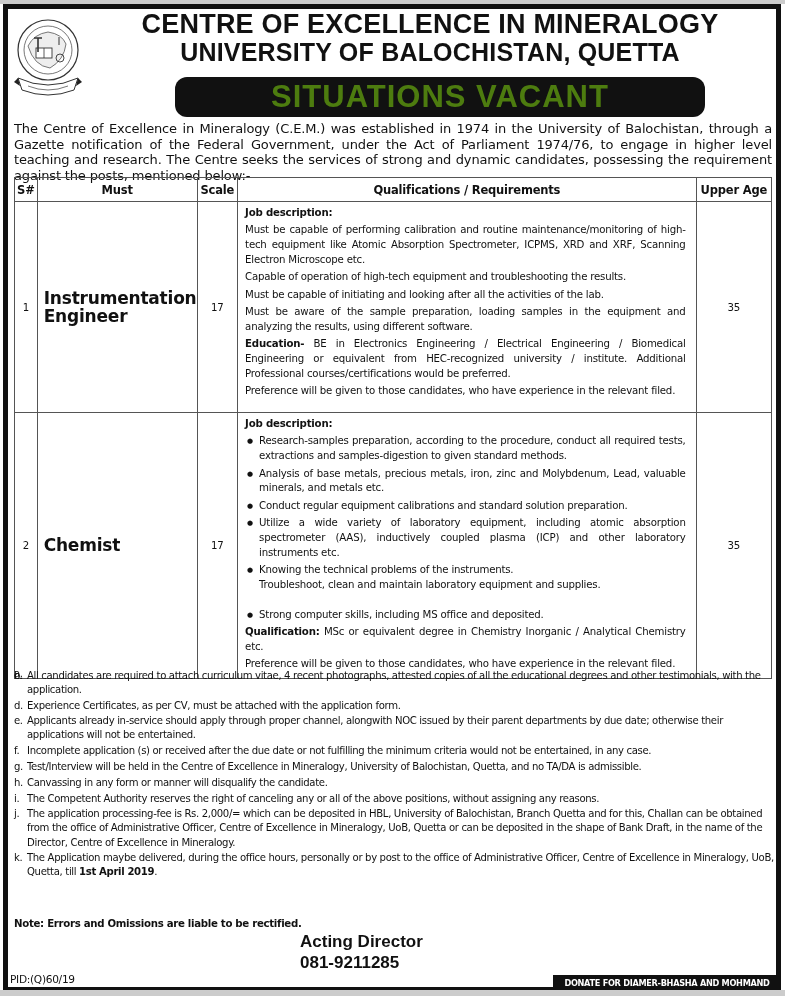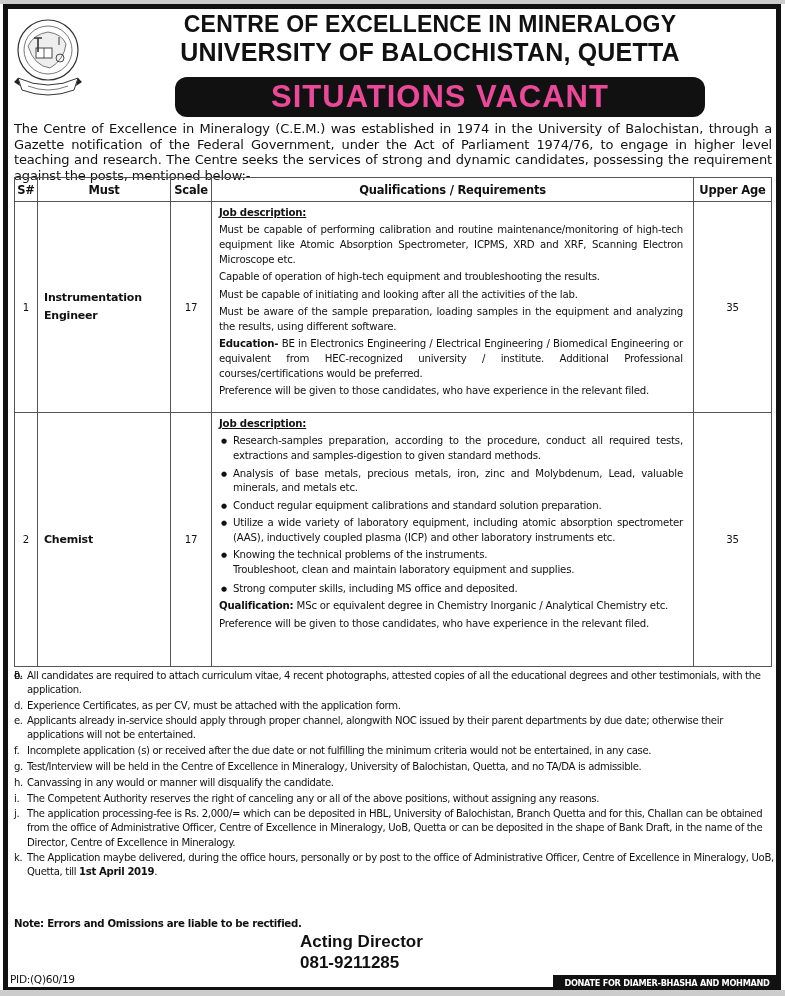--- a/index.html
+++ b/index.html
@@ -7,7 +7,7 @@
   .frame { position: absolute; left: 3px; top: 4px; width: 768px; height: 978px; border: 5px solid #111; background: #fff; }
   .logo { position: absolute; left: 14px; top: 12px; width: 68px; height: 88px; }
   .title1, .title2 { position: absolute; left: 85px; width: 690px; text-align: center; font-weight: bold; letter-spacing: 0.2px; }
-  .title1 { top: 11px; font-size: 23px; line-height: 26px; }
+  .title1 { top: 11px; font-size: 27px; line-height: 26px; }
   .title2 { top: 38px; font-size: 25px; line-height: 28px; }
   .banner { position: absolute; left: 175px; top: 77px; width: 530px; height: 40px; background: #111; border-radius: 12px; color: #ec4899; font-weight: bold; font-size: 31px; line-height: 40px; text-align: center; letter-spacing: 1px; }
   .intro { position: absolute; left: 14px; top: 121px; width: 758px; font-family: "DejaVu Sans", sans-serif; font-size: 13px; line-height: 15.6px; text-align: justify; letter-spacing: -0.15px; }

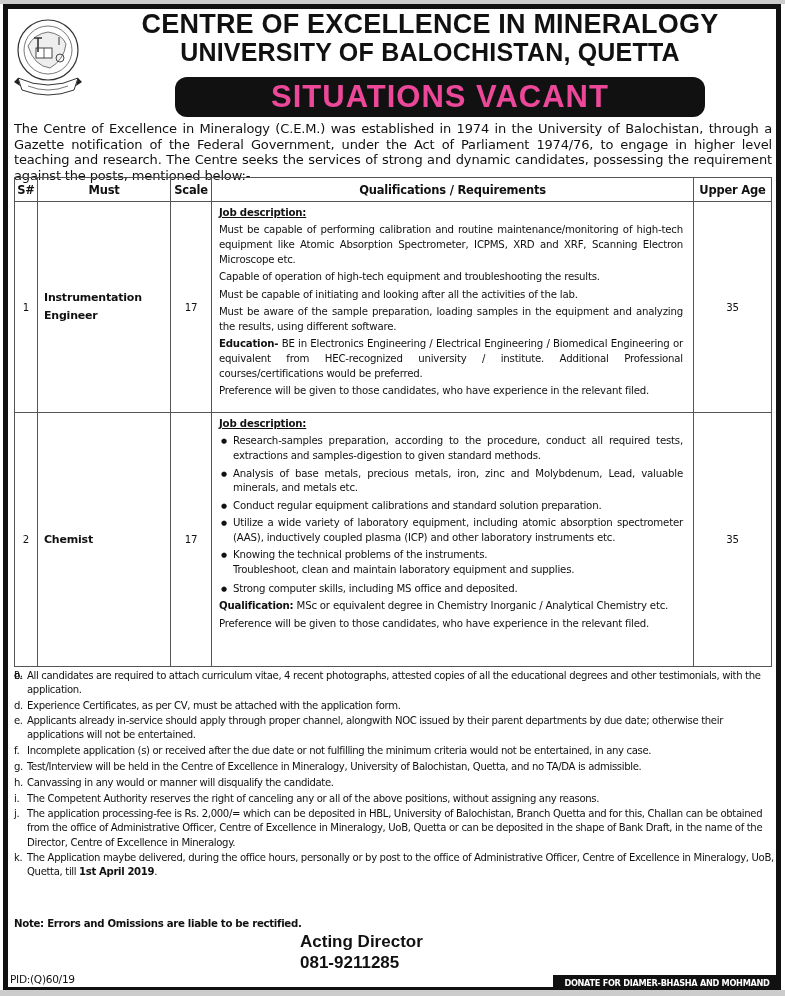--- a/index.html
+++ b/index.html
@@ -9,7 +9,7 @@
   .title1, .title2 { position: absolute; left: 85px; width: 690px; text-align: center; font-weight: bold; letter-spacing: 0.2px; }
   .title1 { top: 11px; font-size: 27px; line-height: 26px; }
   .title2 { top: 38px; font-size: 25px; line-height: 28px; }
-  .banner { position: absolute; left: 175px; top: 77px; width: 530px; height: 40px; background: #111; border-radius: 12px; color: #ec4899; font-weight: bold; font-size: 31px; line-height: 40px; text-align: center; letter-spacing: 1px; }
+  .banner { position: absolute; left: 175px; top: 77px; width: 530px; height: 40px; background: #111; border-radius: 12px; color: #4d7c0f; font-weight: bold; font-size: 31px; line-height: 40px; text-align: center; letter-spacing: 1px; }
   .intro { position: absolute; left: 14px; top: 121px; width: 758px; font-family: "DejaVu Sans", sans-serif; font-size: 13px; line-height: 15.6px; text-align: justify; letter-spacing: -0.15px; }
   table.posts { position: absolute; left: 14px; top: 177px; width: 758px; border-collapse: collapse; font-family: "DejaVu Sans", sans-serif; font-size: 10.2px; letter-spacing: -0.2px; }
   table.posts th, table.posts td { border: 1px solid #555; padding: 0; }

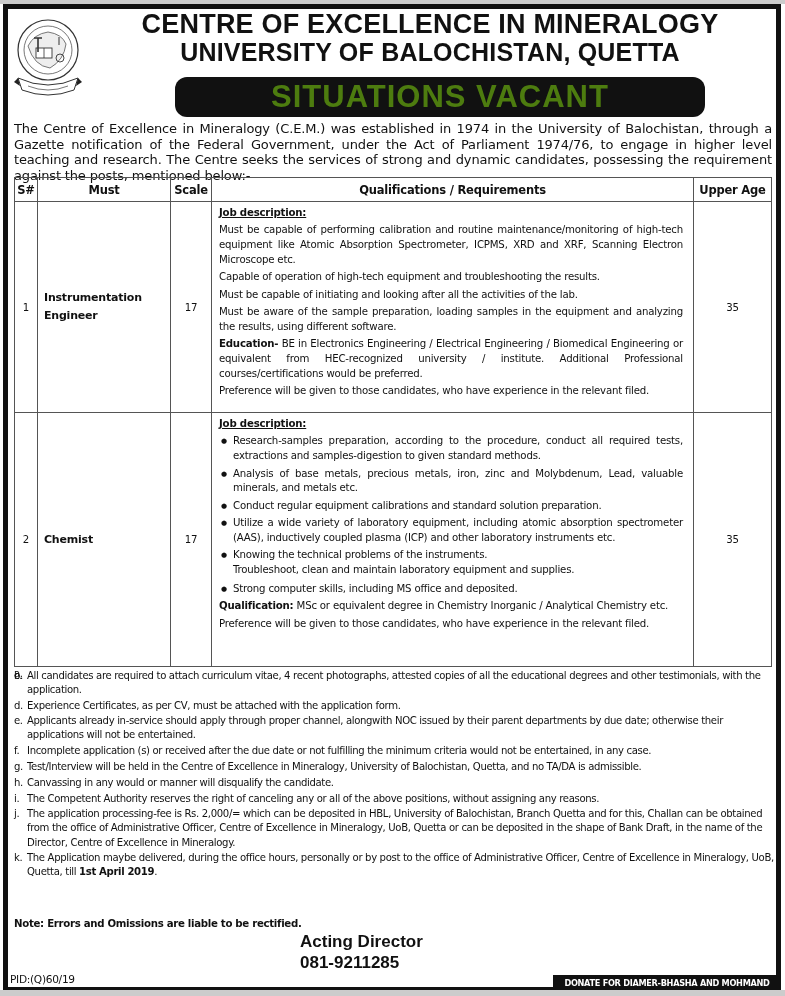--- a/index.html
+++ b/index.html
@@ -19,7 +19,7 @@
   td.post { vertical-align: middle; padding-left: 6px !important; font-weight: bold; font-size: 11px; line-height: 18px; }
   td.qual { padding: 4px 10px 3px 7px !important; text-align: justify; line-height: 14.9px; vertical-align: top; }
   td.qual p { margin: 0 0 2.4px 0; }
-  td.qual .h { font-weight: bold; text-decoration: underline; }
+  td.qual .h { font-weight: bold; }
   td.qual ul { margin: 0; padding: 0; list-style: none; }
   td.qual li { position: relative; padding-left: 14px; margin-bottom: 2.4px; }
   td.qual li::before { content: "\25CF"; position: absolute; left: 2px; top: 0; font-size: 7px; }

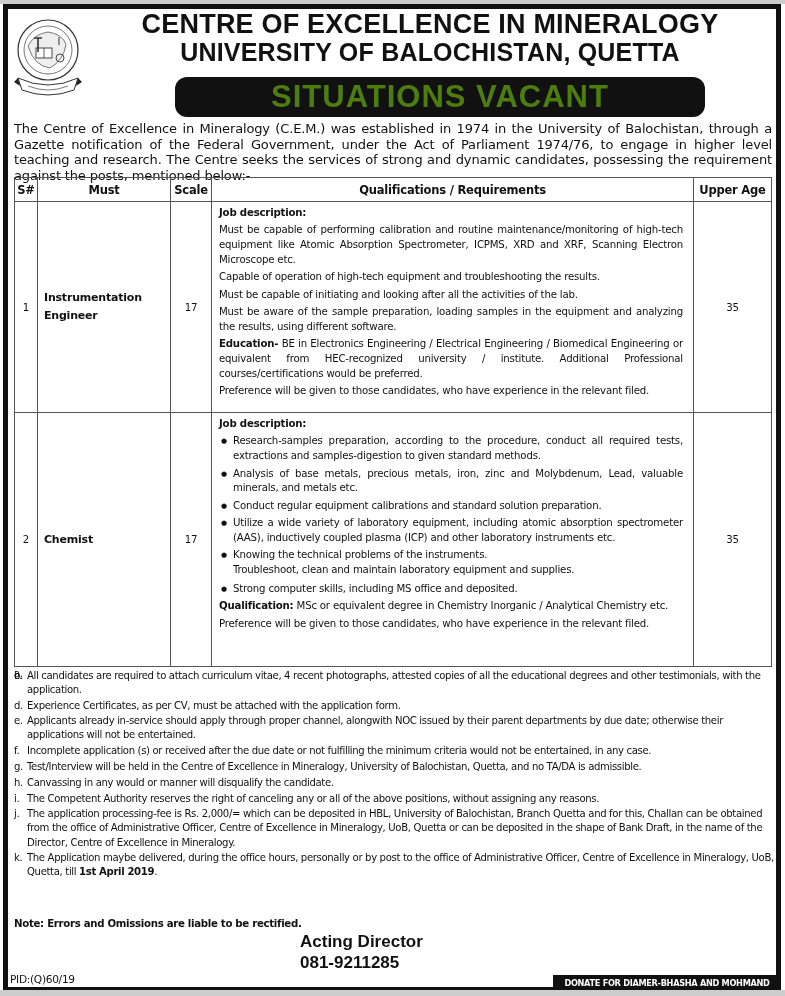--- a/index.html
+++ b/index.html
@@ -16,7 +16,7 @@
   table.posts th { height: 23px; font-weight: bold; font-size: 11.5px; text-align: center; }
   .c-sn { width: 23px; } .c-post { width: 133px; } .c-scale { width: 41px; } .c-qual { width: 482px; } .c-age { width: 78px; }
   td.sn, td.scale, td.age { text-align: center; vertical-align: middle; }
-  td.post { vertical-align: middle; padding-left: 6px !important; font-weight: bold; font-size: 11px; line-height: 18px; }
+  td.post { vertical-align: middle; padding-left: 6px !important; font-weight: bold; font-size: 17px; line-height: 18px; }
   td.qual { padding: 4px 10px 3px 7px !important; text-align: justify; line-height: 14.9px; vertical-align: top; }
   td.qual p { margin: 0 0 2.4px 0; }
   td.qual .h { font-weight: bold; }

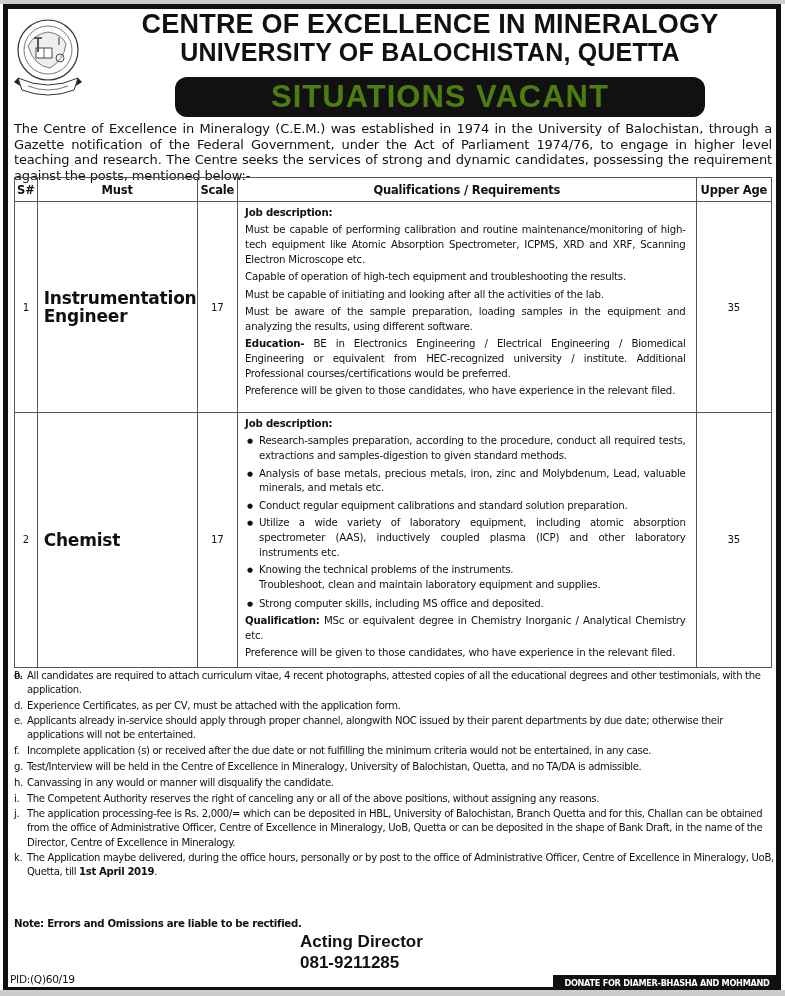--- a/index.html
+++ b/index.html
@@ -109,7 +109,7 @@
           <li>Conduct regular equipment calibrations and standard solution preparation.</li>
           <li>Utilize a wide variety of laboratory equipment, including atomic absorption spectrometer (AAS), inductively coupled plasma (ICP) and other laboratory instruments etc.</li>
           <li style="margin-bottom:0;"><span>Knowing the technical problems of the instruments.</span></li>
-          <span class="sub" style="margin-bottom:4px;">Troubleshoot, clean and maintain laboratory equipment and supplies.</span>
+          <span class="sub" style="margin-bottom:15px;">Troubleshoot, clean and maintain laboratory equipment and supplies.</span>
           <li>Strong computer skills, including MS office and deposited.</li>
         </ul>
         <p><b>Qualification:</b><span> MSc or equivalent degree in Chemistry Inorganic / Analytical Chemistry etc.</span></p>

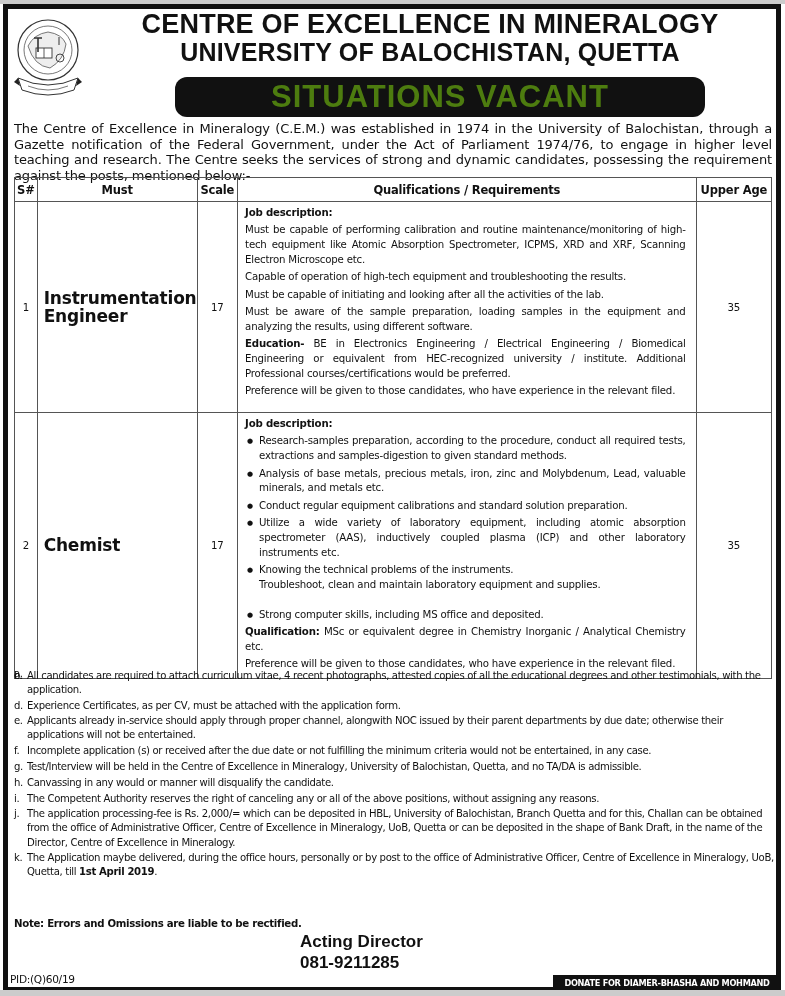--- a/index.html
+++ b/index.html
@@ -128,7 +128,7 @@
   <li><span class="lt">e.</span><span>Applicants already in-service should apply through proper channel, alongwith NOC issued by their parent departments by due date; otherwise their applications will not be entertained.</span></li>
   <li><span class="lt">f.</span><span>Incomplete application (s) or received after the due date or not fulfilling the minimum criteria would not be entertained, in any case.</span></li>
   <li><span class="lt">g.</span><span>Test/Interview will be held in the Centre of Excellence in Mineralogy, University of Balochistan, Quetta, and no TA/DA is admissible.</span></li>
-  <li><span class="lt">h.</span><span>Canvassing in any would or manner will disqualify the candidate.</span></li>
+  <li><span class="lt">h.</span><span>Canvassing in any form or manner will disqualify the candidate.</span></li>
   <li><span class="lt">i.</span><span>The Competent Authority reserves the right of canceling any or all of the above positions, without assigning any reasons.</span></li>
   <li><span class="lt">j.</span><span>The application processing-fee is Rs. 2,000/= which can be deposited in HBL, University of Balochistan, Branch Quetta and for this, Challan can be obtained from the office of Administrative Officer, Centre of Excellence in Mineralogy, UoB, Quetta or can be deposited in the shape of Bank Draft, in the name of the Director, Centre of Excellence in Mineralogy.</span></li>
   <li><span class="lt">k.</span><span>The Application maybe delivered, during the office hours, personally or by post to the office of Administrative Officer, Centre of Excellence in Mineralogy, UoB, Quetta, till </span><b>1st April 2019</b><span>.</span></li>

